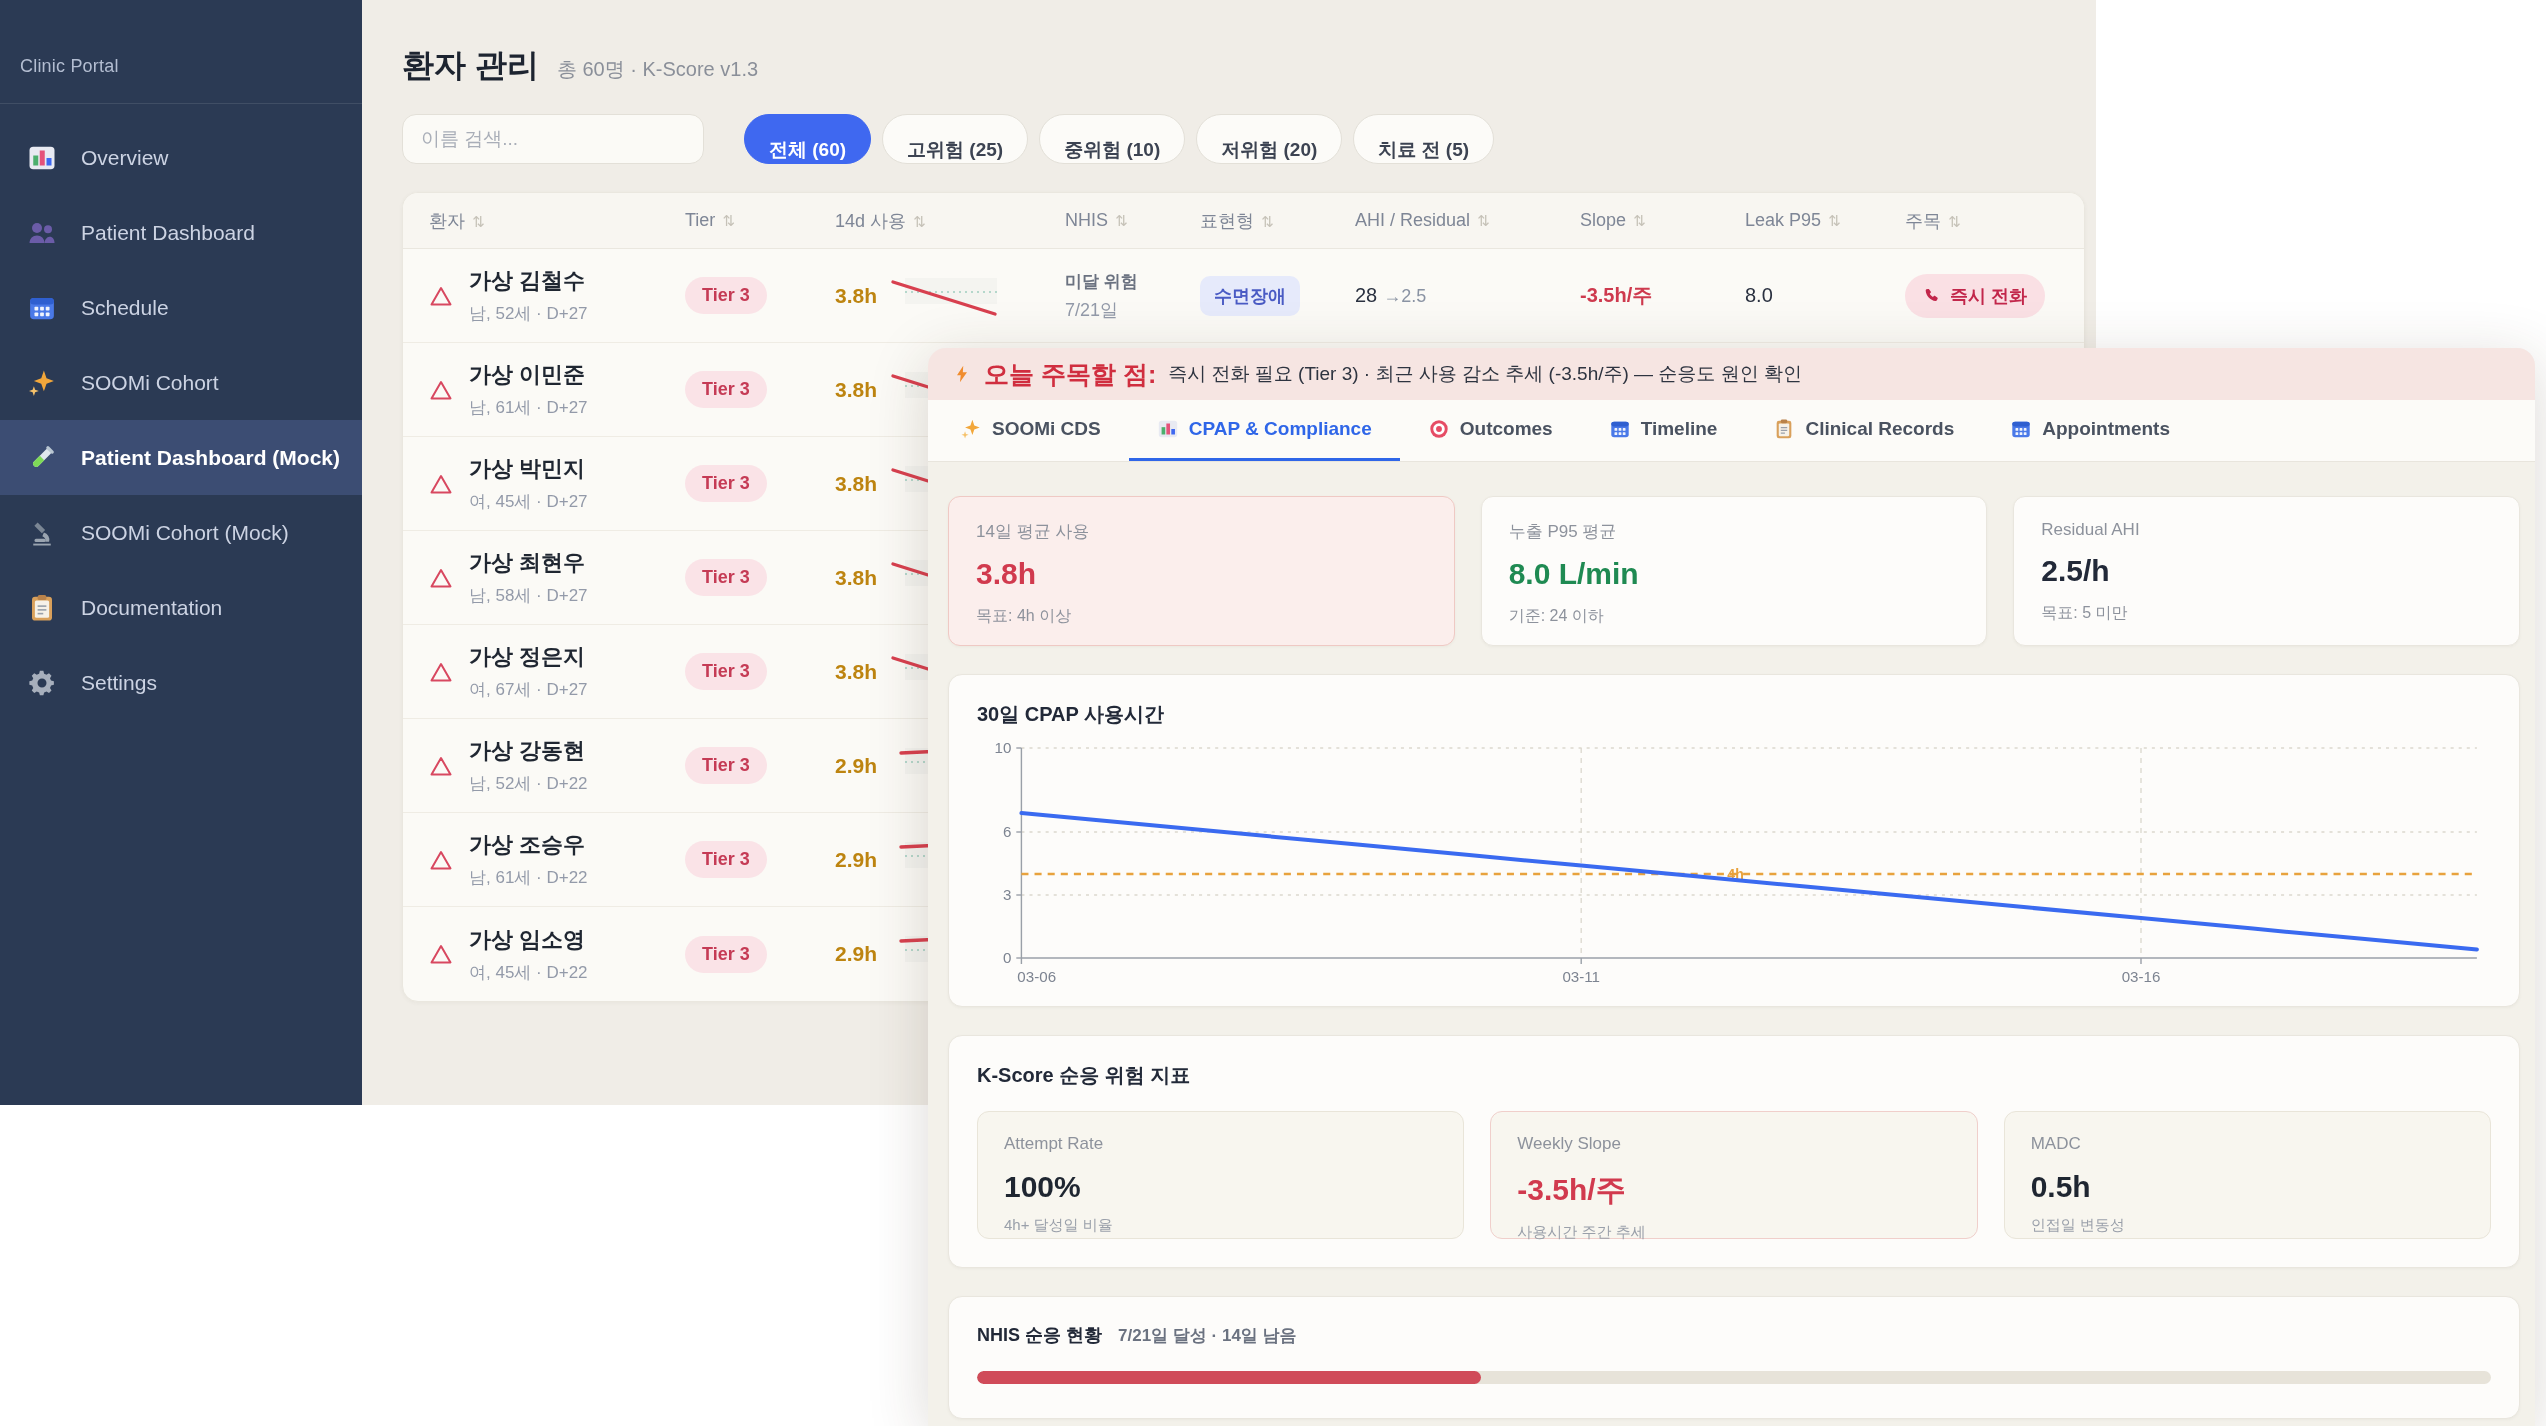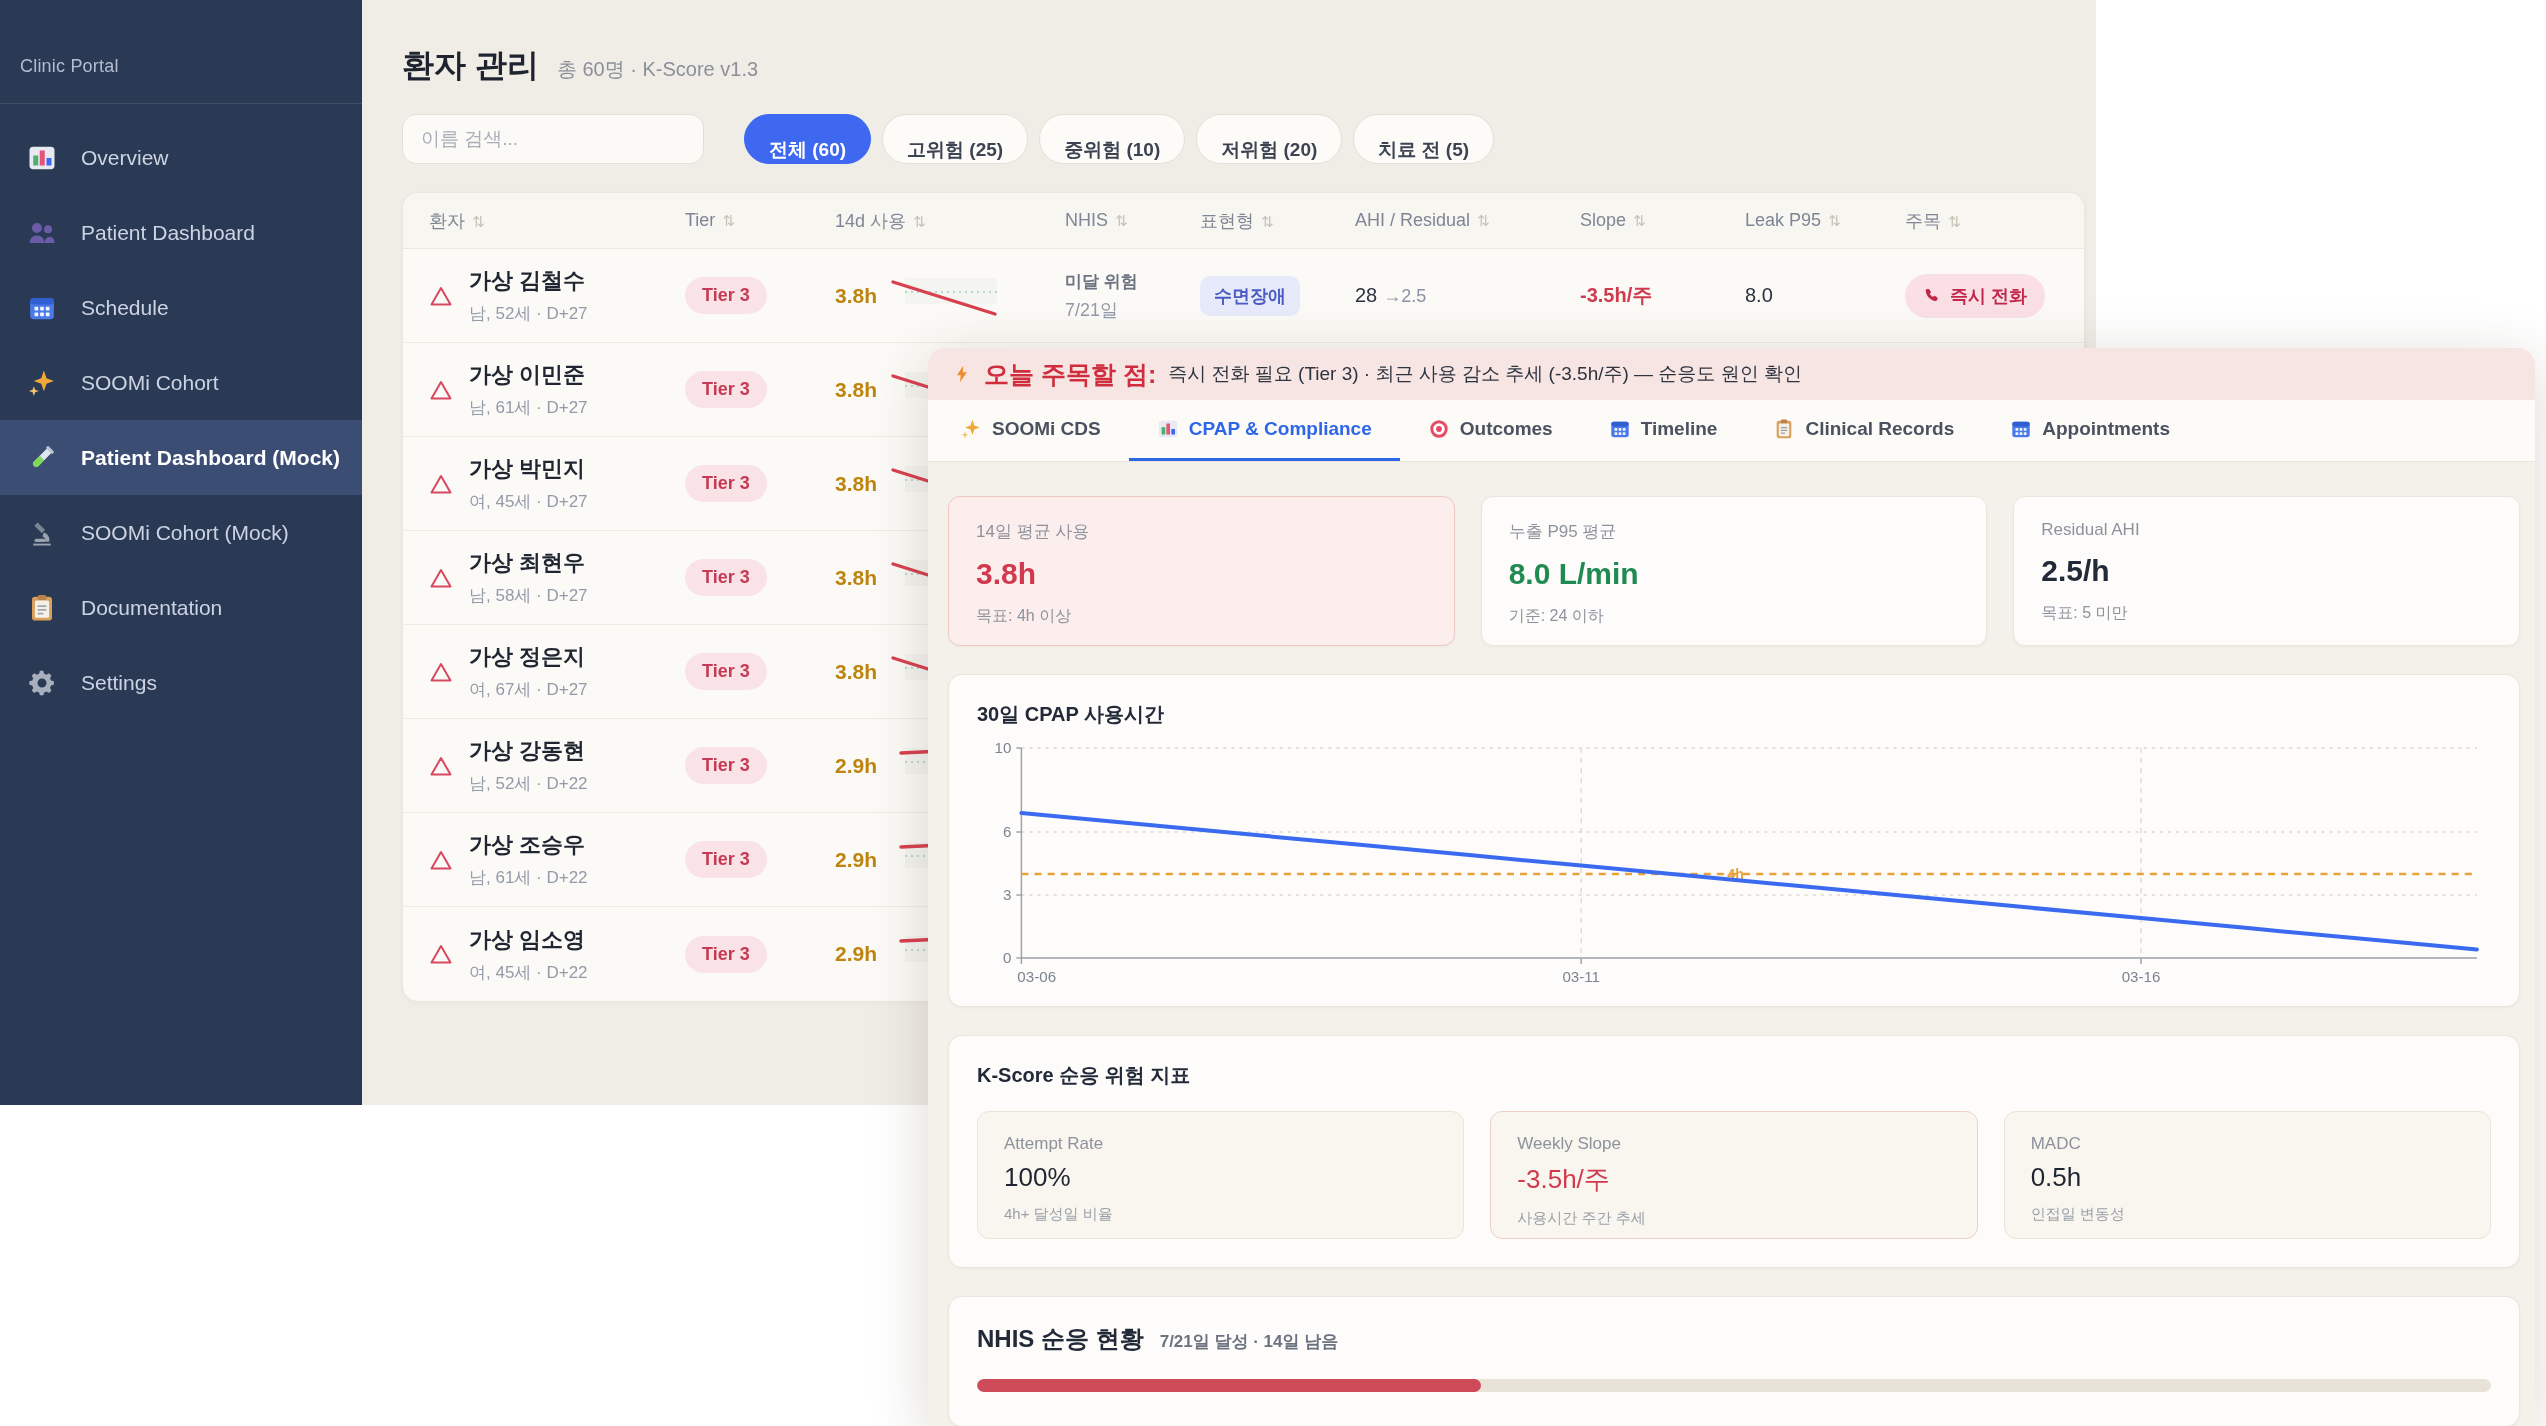--- a/index.html
+++ b/index.html
@@ -90,7 +90,7 @@
   .ks-item { background:#f8f6ef; border:1px solid #e9e5d9; border-radius:12px; padding:22px 26px; height:128px; }
   .ks-item.danger { border-color:#f0cfcb; }
   .ks-label { font-size:17px; color:#8d929c; }
-  .ks-value { font-size:26px; font-weight:400; color:#1f2631; margin-top:8px; }
+  .ks-value { font-size:30px; font-weight:700; color:#1f2631; margin-top:16px; }
   .ks-item.danger .ks-value { color:#d13a4e; }
   .ks-sub { font-size:15px; color:#9aa0aa; margin-top:12px; }
 

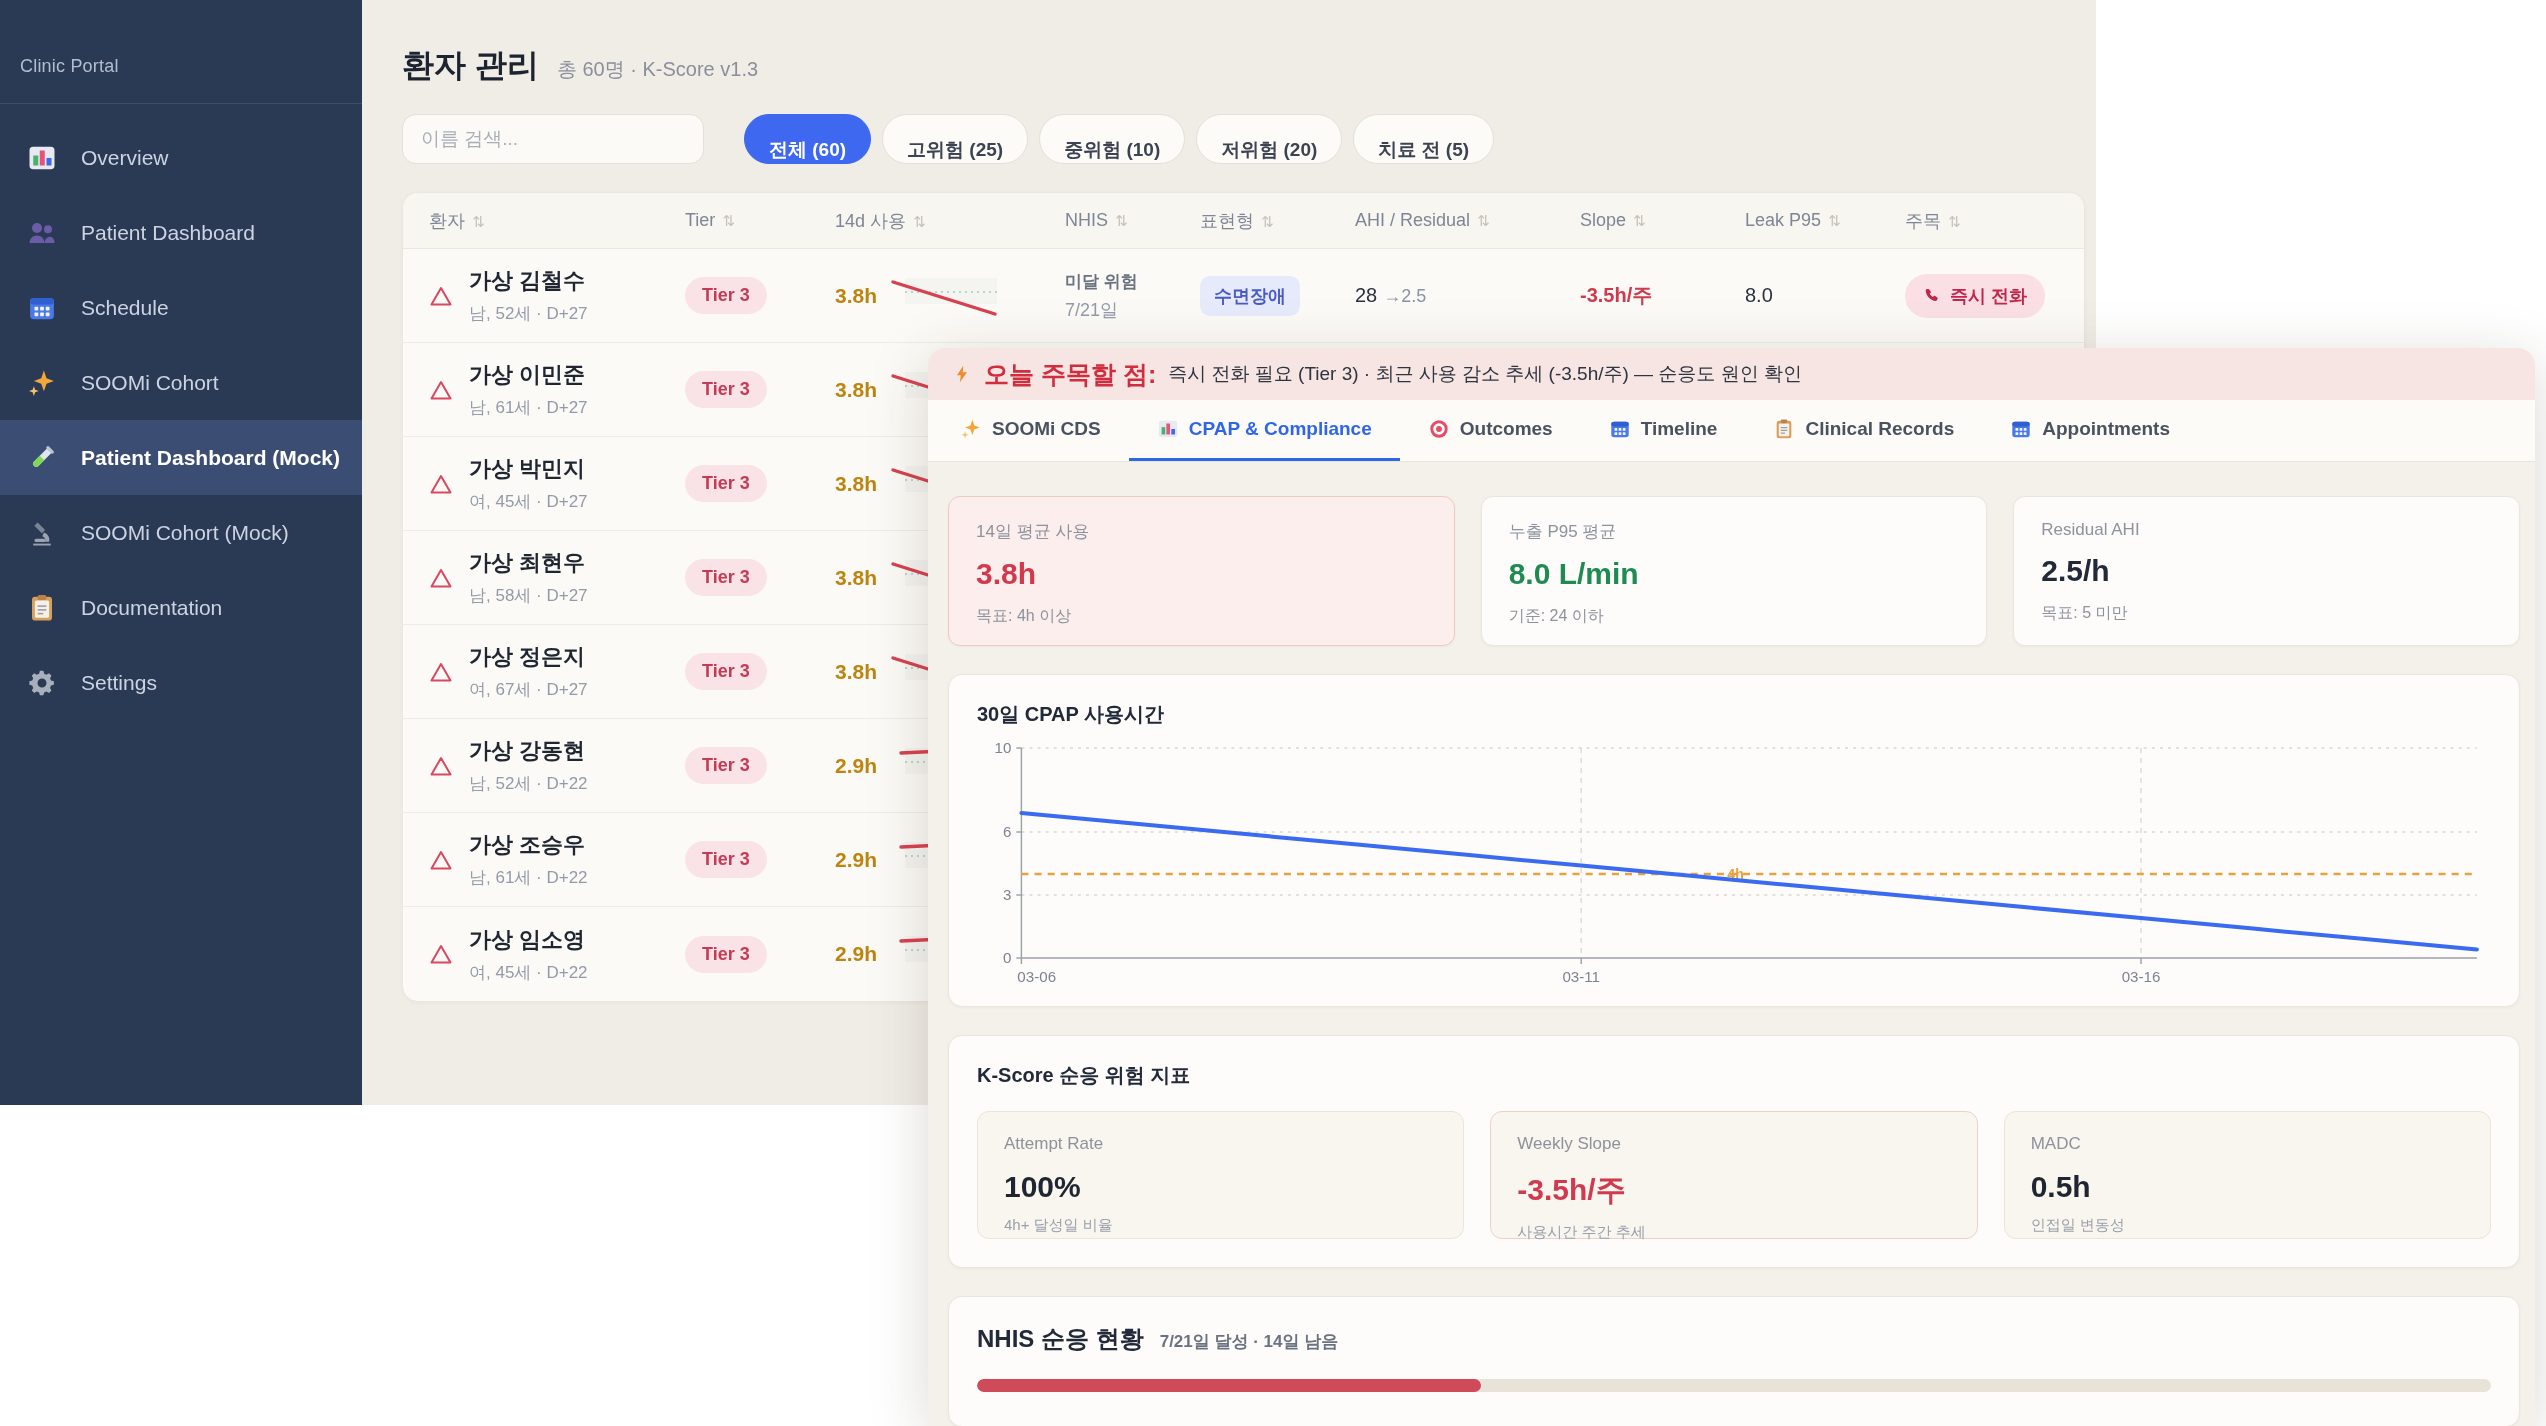--- a/index.html
+++ b/index.html
@@ -96,7 +96,7 @@
 
   .nhis-card { background:#fdfcfa; border:1px solid #e9e6de; border-radius:14px; padding:26px 28px 34px 28px; box-shadow:0 1px 3px rgba(80,70,50,.05); }
   .nhis-head { display:flex; align-items:baseline; gap:16px; }
-  .nhis-title { font-size:24px; font-weight:800; color:#222938; }
+  .nhis-title { font-size:18px; font-weight:800; color:#222938; }
   .nhis-status { font-size:17px; color:#6b7280; }
   .progress-track { margin-top:24px; height:13px; border-radius:7px; background:#e7e3d9; overflow:hidden; }
   .progress-fill { height:100%; border-radius:7px; background:#d04b59; }

